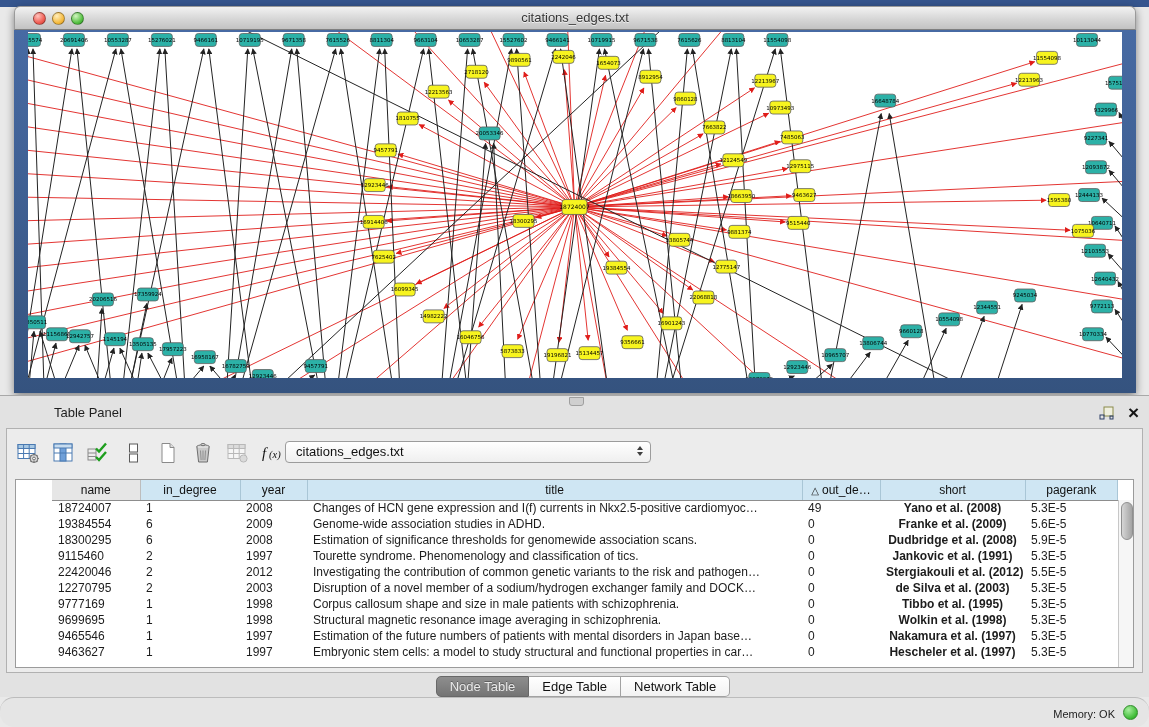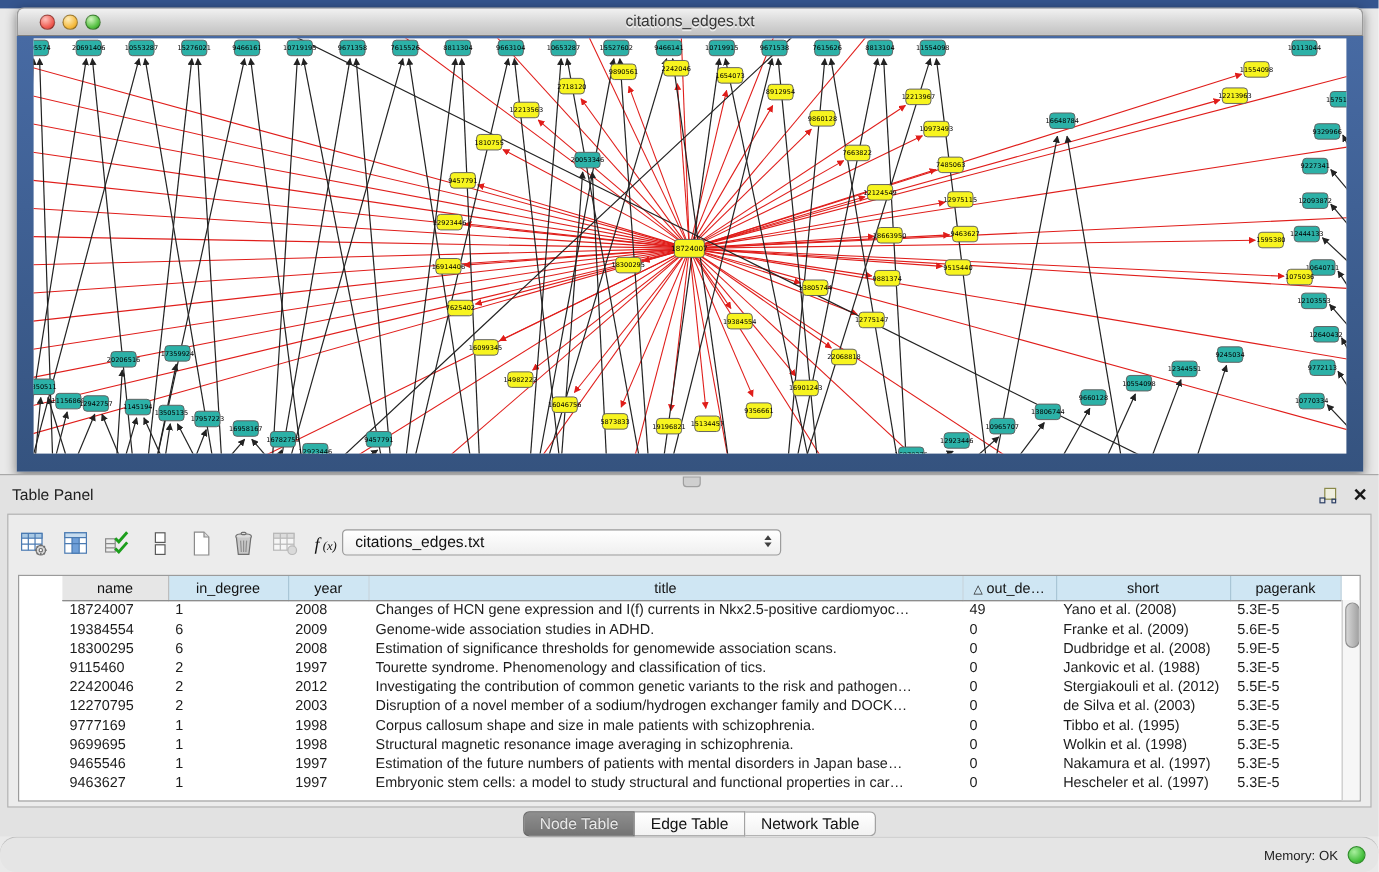--- a/index.html
+++ b/index.html
@@ -26,7 +26,7 @@
   
   .table-panel{position:absolute;left:0;top:395px;width:1149px;height:302px;background:#e2e2e2;border-top:1px solid #a8a8a8;box-sizing:border-box;}
   .split-grip{position:absolute;left:569px;top:1px;width:13px;height:7px;background:#cfcfcf;border:1px solid #9f9f9f;border-radius:0 0 3px 3px;}
-  .panel-header{position:relative;height:32px;}
+  .panel-header{position:relative;height:32px;margin-left:44px;}
   .panel-title{position:absolute;left:10px;top:9px;font-size:13px;color:#1f1f1f;}
   .panel-actions{position:absolute;right:10px;top:9px;display:flex;gap:13px;align-items:center;}
   .float-icon svg{display:block;}

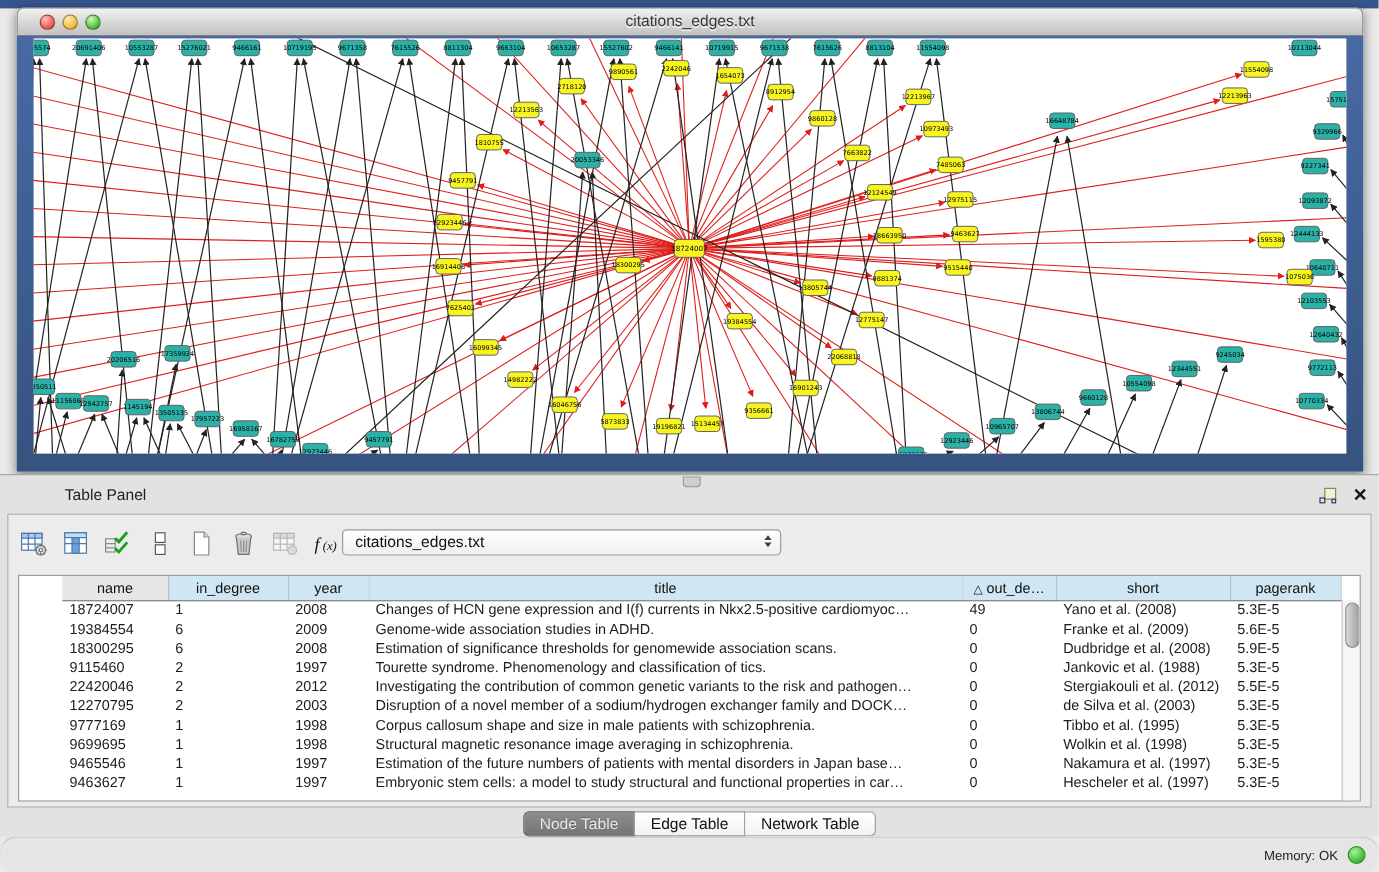--- a/index.html
+++ b/index.html
@@ -51,7 +51,7 @@
                  overflow:hidden;white-space:nowrap;}
   table.nodes th.hdr-name{background:#e6e6e6;border-right:1px solid #bdbdbd;}
   table.nodes td{height:16px;font-size:12px;color:#1c1c1c;padding:0 6px;white-space:nowrap;overflow:hidden;box-sizing:border-box;}
-  table.nodes td.c5{}
+  table.nodes td.c5{text-align:center;font-weight:bold;}
   .sort-arrow{font-size:10px;margin-right:3px;color:#222;}
   .vscroll{position:absolute;top:20px;right:0;bottom:0;width:15px;background:#f6f6f6;border-left:1px solid #c7c7c7;box-sizing:border-box;}
   .vthumb{position:absolute;top:2px;left:2px;width:10px;height:36px;border-radius:6px;border:1px solid #8f8f8f;

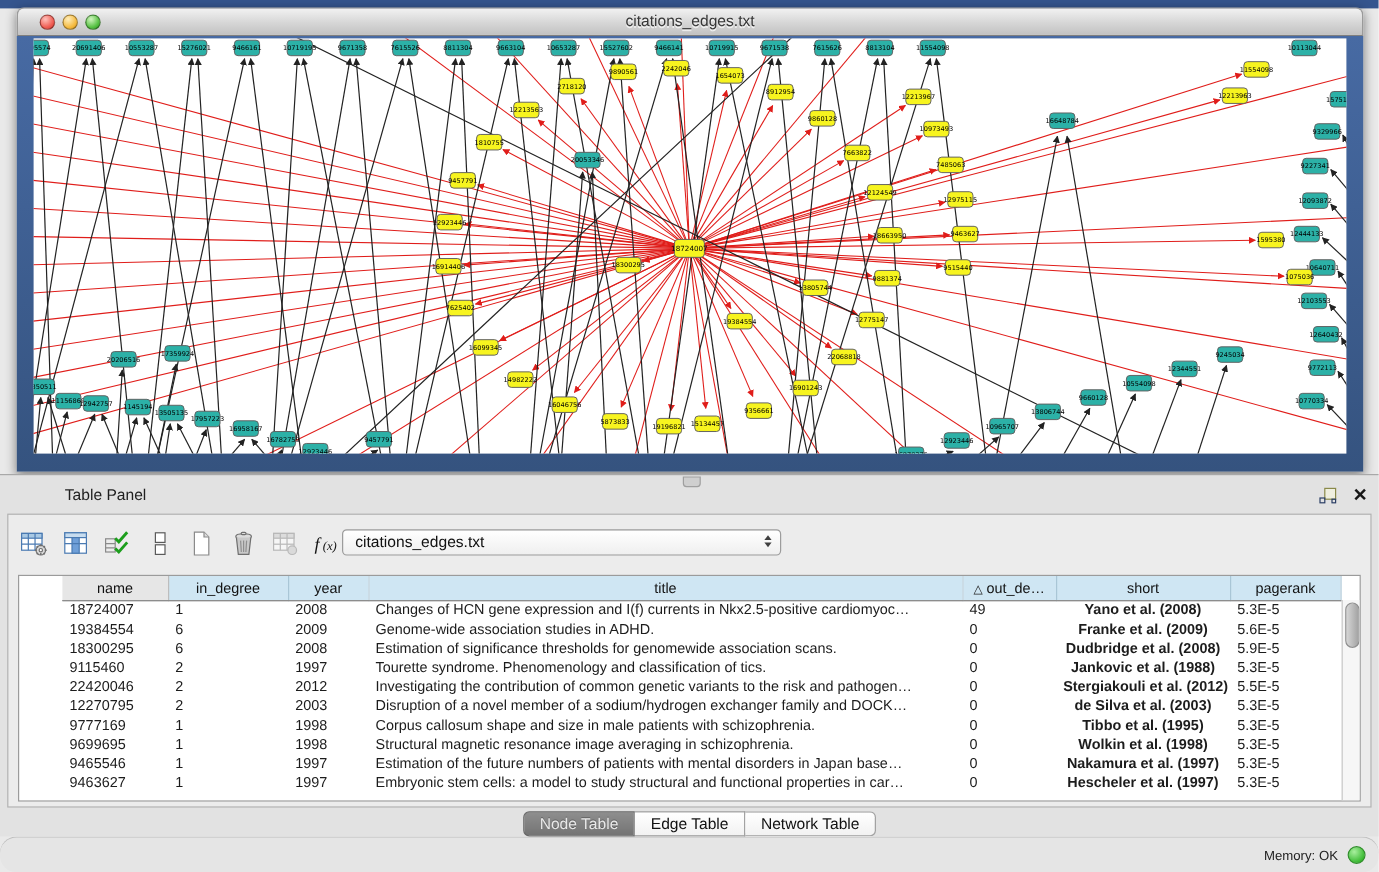--- a/index.html
+++ b/index.html
@@ -765,7 +765,7 @@
                 <td class="c2">1997</td>
                 <td class="c3">Tourette syndrome. Phenomenology and classification of tics.</td>
                 <td class="c4">0</td>
-                <td class="c5">Jankovic et al. (1988)</td>
+                <td class="c5">Jankovic et al. (1991)</td>
                 <td class="c6">5.3E-5</td>
               </tr>
               <tr>

